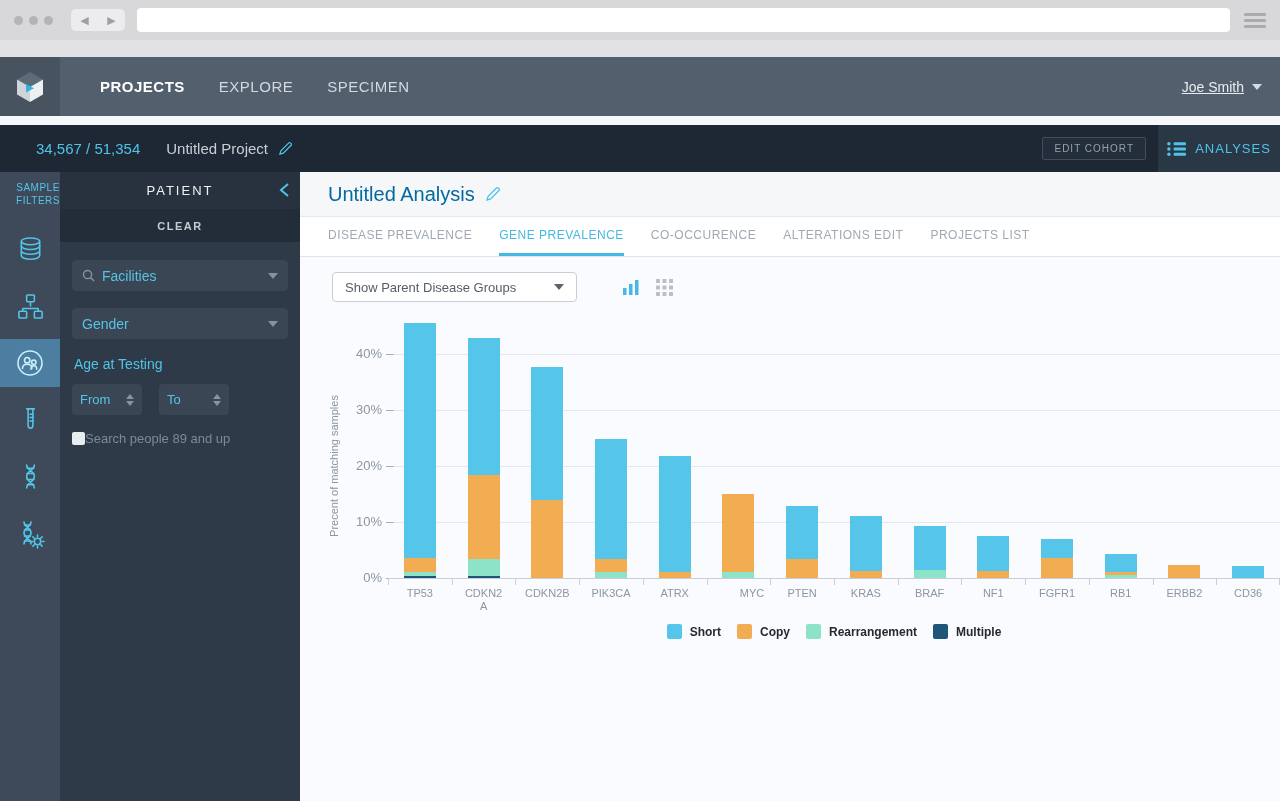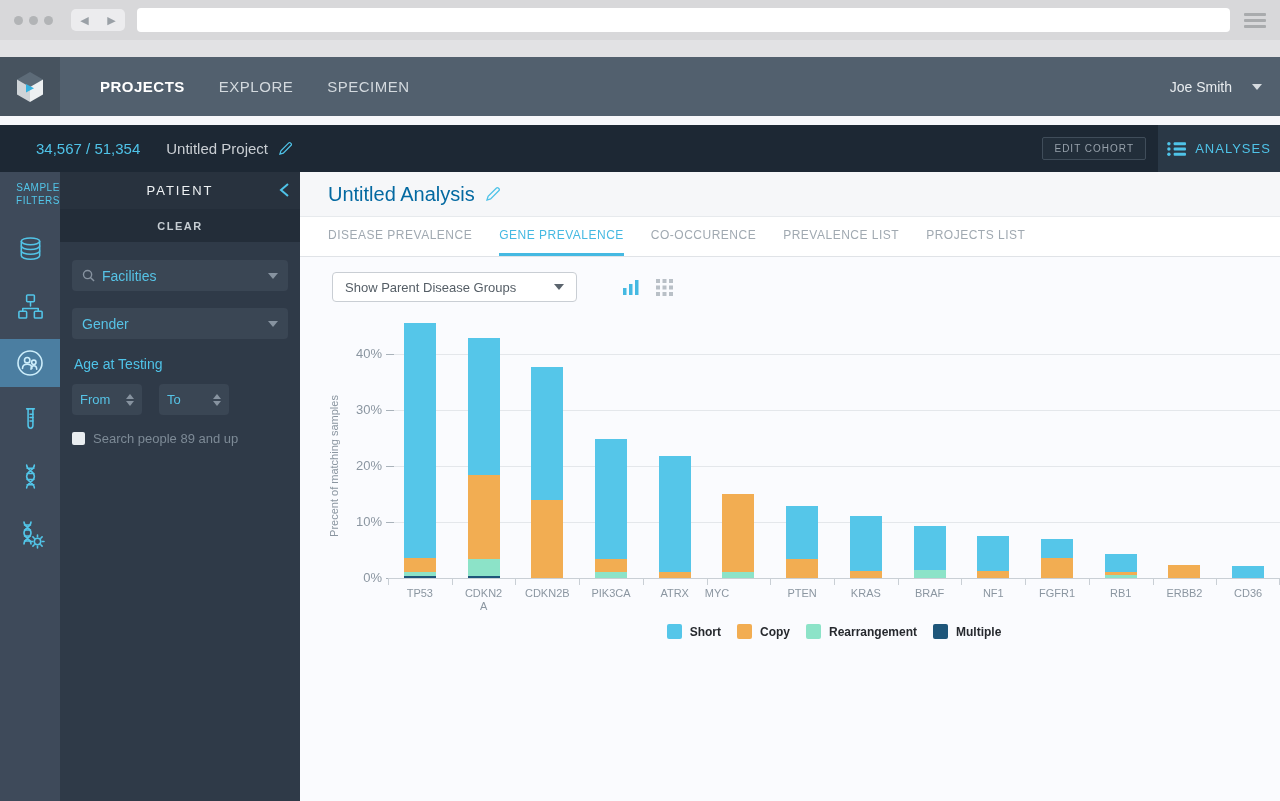--- a/index.html
+++ b/index.html
@@ -25,8 +25,8 @@
   .nav-items { display:flex; gap:34px; margin-left:40px; }
   .nav-item { font-size:15px; color:#d3d9de; letter-spacing:.5px; cursor:default; }
   .nav-item.active { color:#ffffff; font-weight:bold; }
-  .nav-user { margin-left:auto; margin-right:18px; display:flex; align-items:center; gap:20px;
-    color:#e8ecef; font-size:14px; }
+  .nav-user { margin-left:auto; margin-right:18px; display:flex; align-items:center; gap:8px;
+    color:#e8ecef; font-size:14px;text-decoration:underline; }
   .caret-down { width:0; height:0; border-left:5px solid transparent; border-right:5px solid transparent;
     border-top:6px solid #d6dbe0; }
   .nav-gap { height:9px; background:#f7f8fb; }

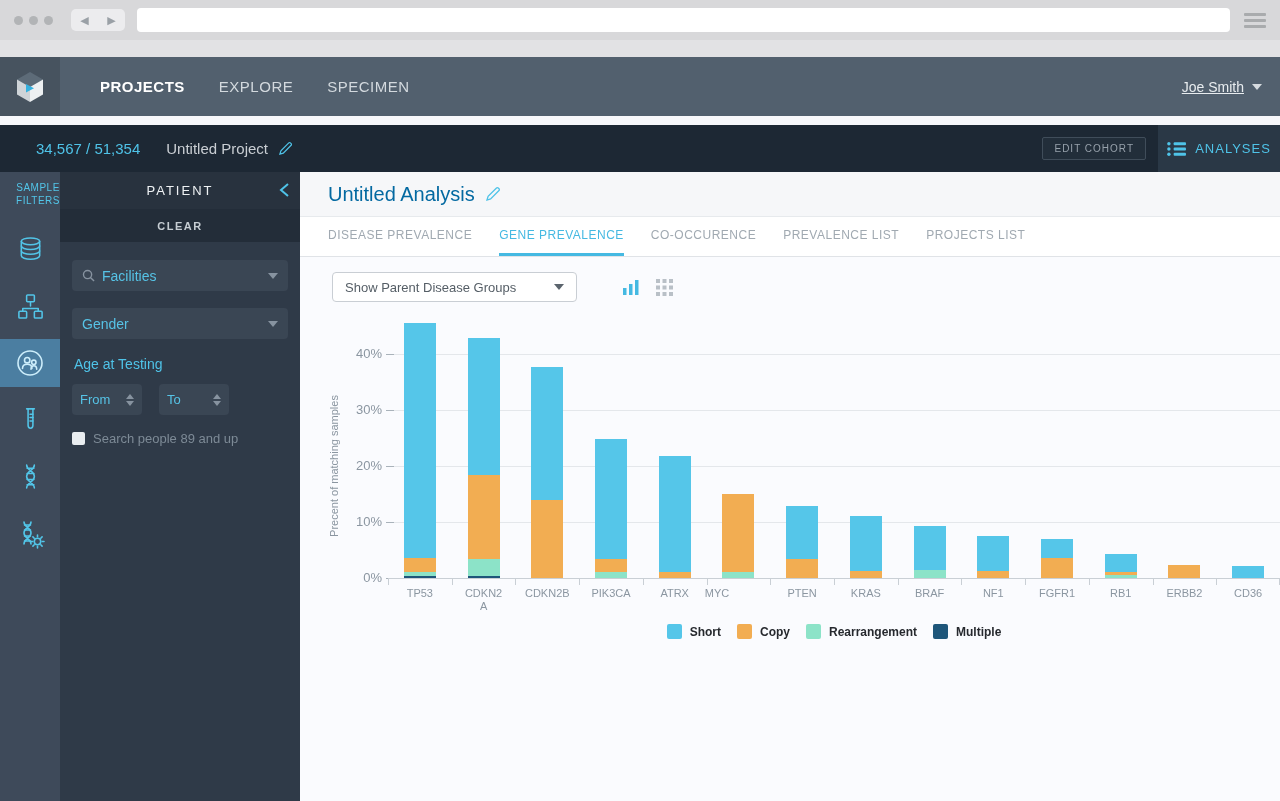--- a/index.html
+++ b/index.html
@@ -296,7 +296,7 @@
         <span class="tab">DISEASE PREVALENCE</span>
         <span class="tab active">GENE PREVALENCE</span>
         <span class="tab">CO-OCCURENCE</span>
-        <span class="tab">PREVALENCE LIST</span>
+        <span class="tab">ALTERATIONS EDIT</span>
         <span class="tab">PROJECTS LIST</span>
       </div>
     <div class="toolbar">

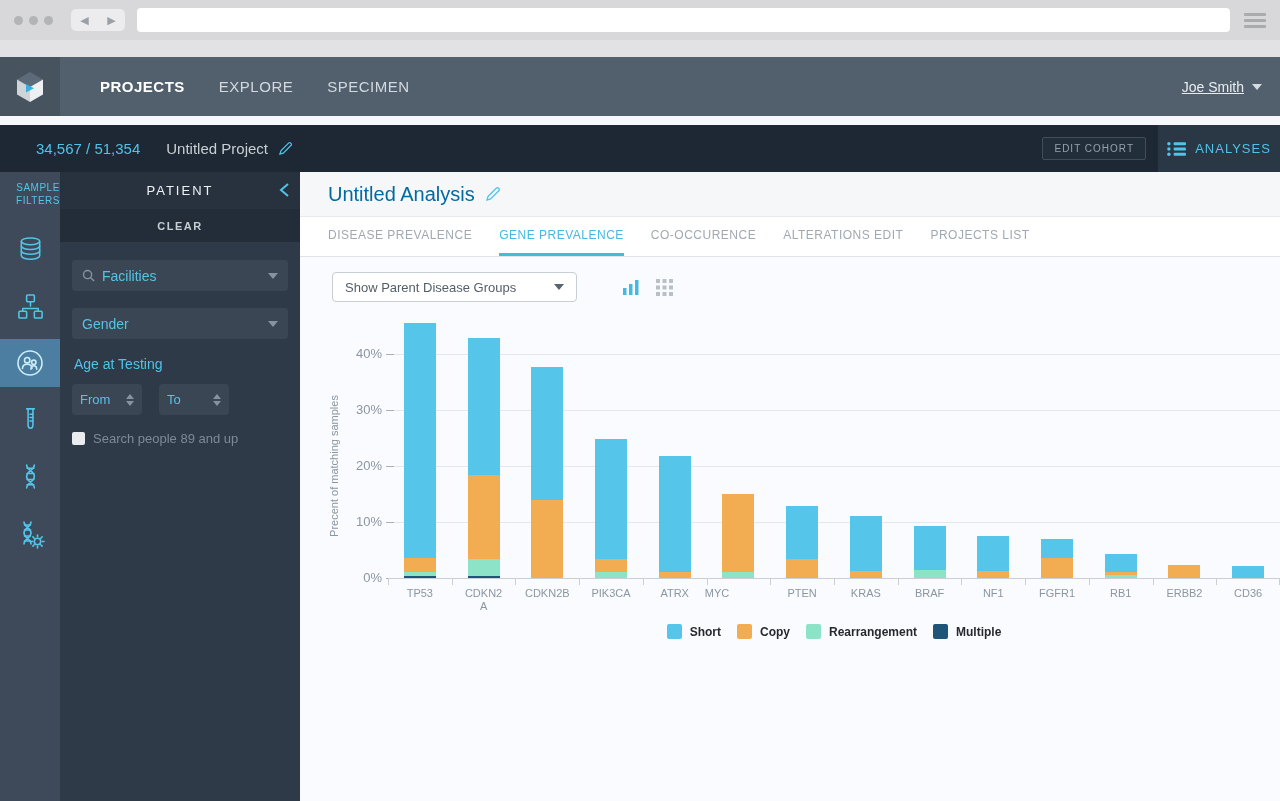--- a/index.html
+++ b/index.html
@@ -73,7 +73,7 @@
   .updown i { display:block; width:0; height:0; border-left:4px solid transparent; border-right:4px solid transparent; }
   .updown .up { border-bottom:5px solid #8793a0; }
   .updown .dn { border-top:5px solid #8793a0; }
-  .chk-row { display:flex; align-items:center; gap:8px; margin-top:16px; }
+  .chk-row { display:flex; align-items:center; gap:0; margin-top:16px; }
   .chk { width:13px; height:13px; background:#e9edf0; border-radius:2px; cursor:pointer; }
   .chk-label { color:#7d8a96; font-size:13px; }
 

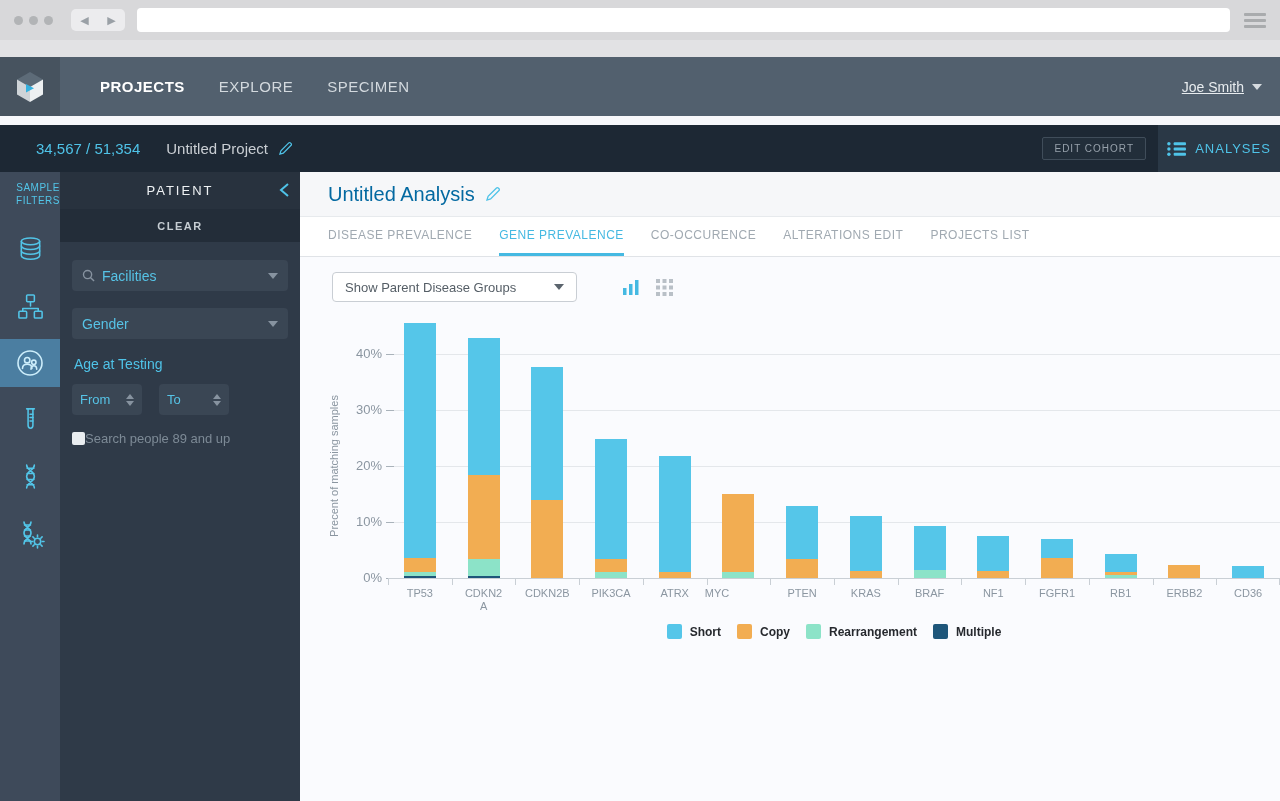--- a/index.html
+++ b/index.html
@@ -379,7 +379,7 @@
         <div class="xlabel" style="left: 345.714px; top: 277px;">ATRX</div>
         <div class="seg" style="left: 422.429px; top: 261.84px; height: 6.16px; background: rgb(140, 227, 200);"></div>
         <div class="seg" style="left: 422.429px; top: 184px; height: 77.84px; background: rgb(242, 173, 82);"></div>
-        <div class="xlabel" style="left: 388px; top: 277px;">MYC</div>
+        <div class="xlabel" style="left: 423px; top: 277px;">MYC</div>
         <div class="seg" style="left: 486.143px; top: 248.96px; height: 19.04px; background: rgb(242, 173, 82);"></div>
         <div class="seg" style="left: 486.143px; top: 195.76px; height: 53.2px; background: rgb(85, 198, 233);"></div>
         <div class="xlabel" style="left: 473.143px; top: 277px;">PTEN</div>

